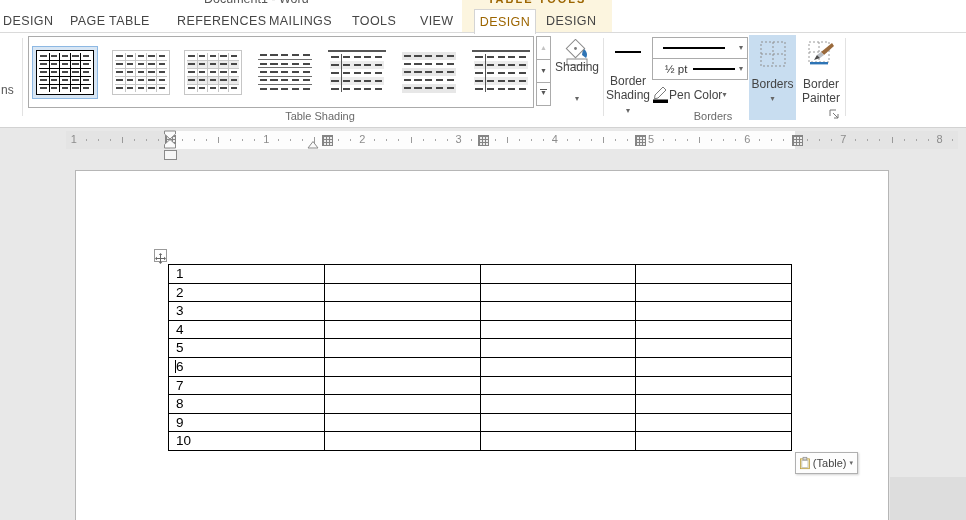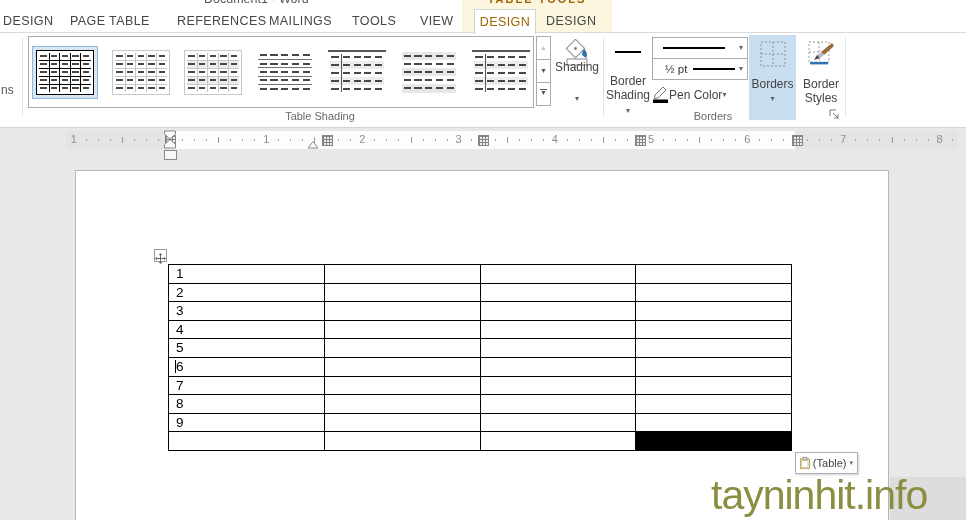--- a/index.html
+++ b/index.html
@@ -452,7 +452,7 @@
       <rect x="2" y="21" width="18" height="2.4" fill="#2e74b5"></rect>
     </svg>
     <span class="ribbon-btn-label" style="top:42px">Border</span>
-    <span class="ribbon-btn-label" style="top:56px">Styles</span>
+    <span class="ribbon-btn-label" style="top:56px">Painter</span>
   </div>
   <span class="group-label" style="left:678px;width:70px">Borders</span>
   <svg id="launcher" viewBox="0 0 12 12">

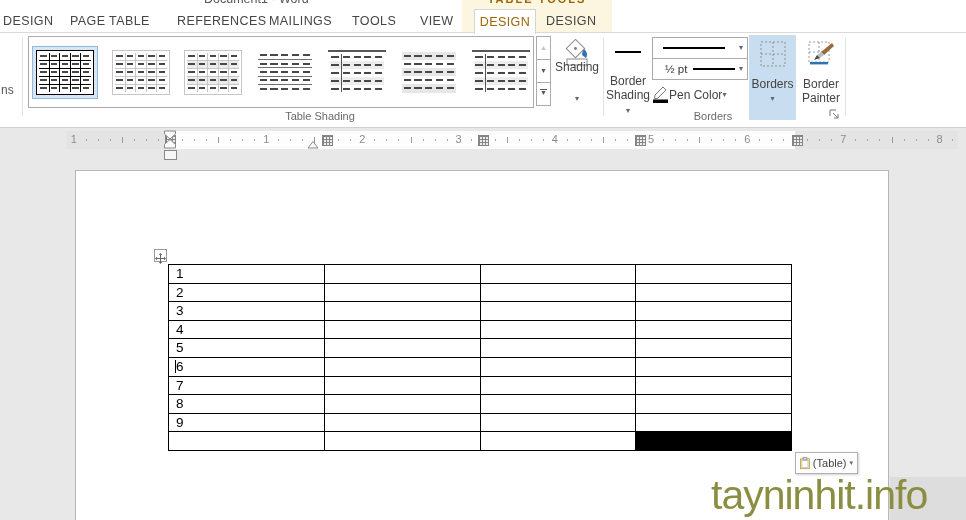--- a/index.html
+++ b/index.html
@@ -600,6 +600,7 @@
       <div class="cell"></div>
       <div class="cell"></div>
       <div class="cell"></div>
+      <div class="cell">10</div>
       <div class="cell"></div>
       <div class="cell"></div>
       <div class="cell"></div>

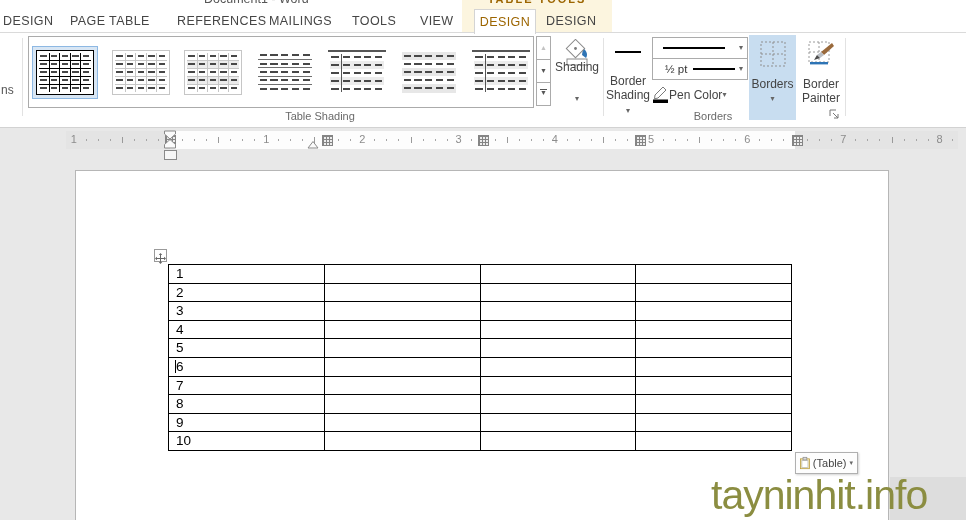--- a/index.html
+++ b/index.html
@@ -617,7 +617,6 @@
     <span class="drop-arrow">▾</span>
   </div>
 
-  <div id="watermark">tayninhit.info</div>
 </div>
 
 </body></html>

